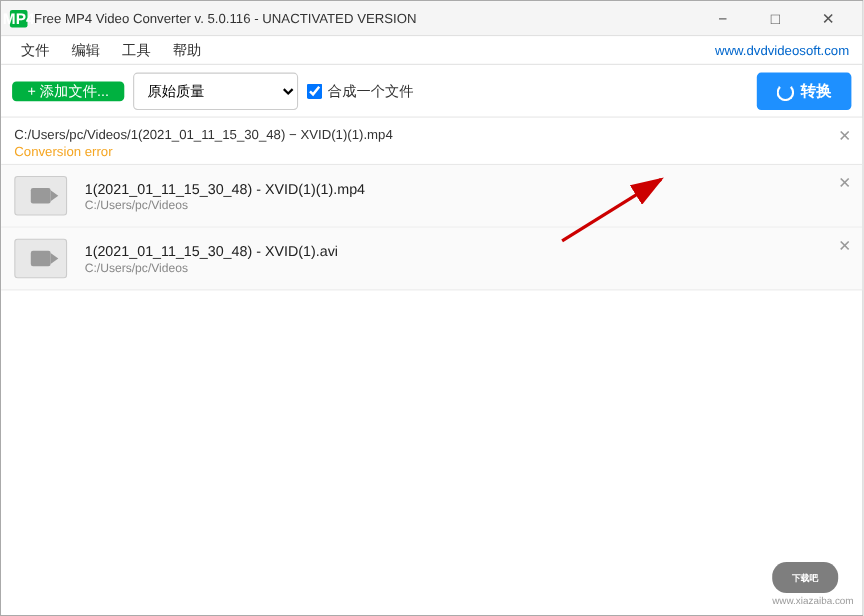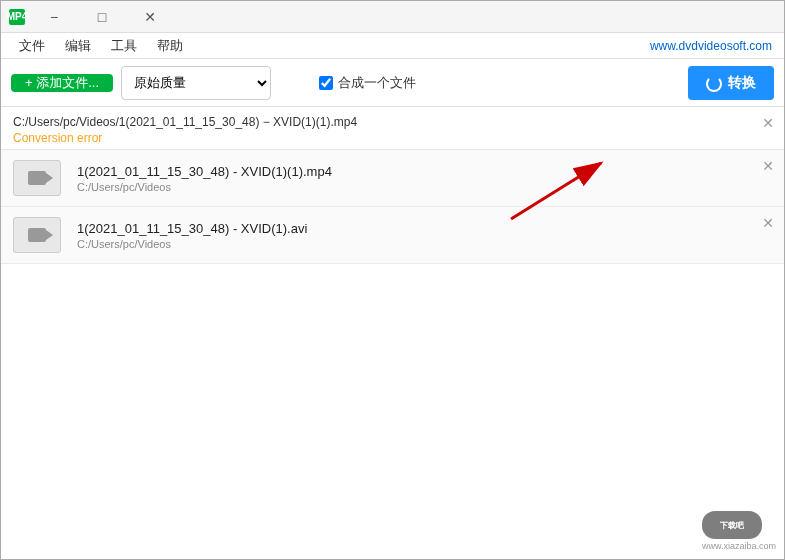--- a/index.html
+++ b/index.html
@@ -45,7 +45,7 @@
     }
     .title-bar-icon span {
       color: white;
-      font-size: 10px;
+      font-size: 14px;
       font-weight: bold;
     }
     .title-bar-text {

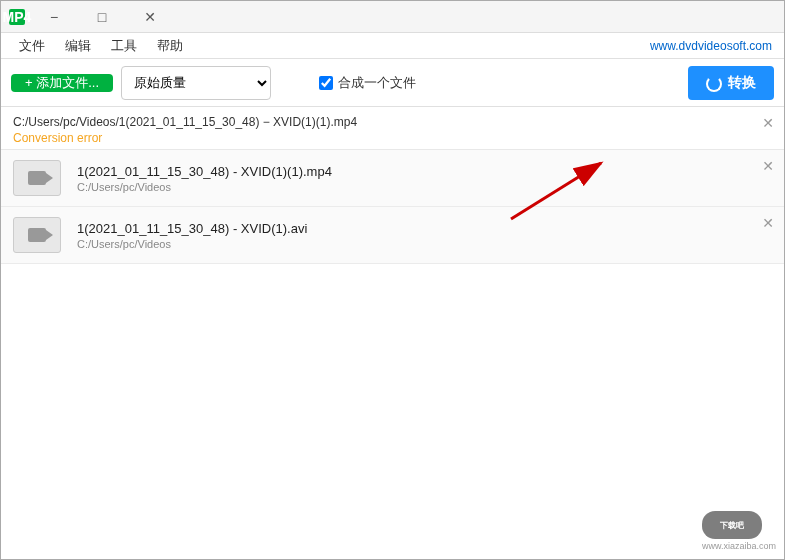--- a/index.html
+++ b/index.html
@@ -349,6 +349,7 @@
     <div class="title-bar-icon">
       <span>MP4</span>
     </div>
+    <span class="title-bar-text">Free MP4 Video Converter v. 5.0.116 - UNACTIVATED VERSION</span>
     <div class="title-bar-controls">
       <button class="title-btn">−</button>
       <button class="title-btn">□</button>

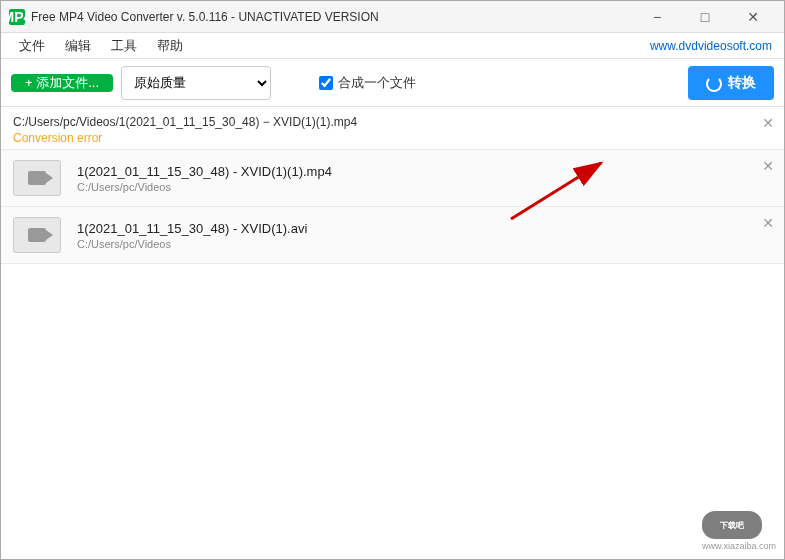--- a/index.html
+++ b/index.html
@@ -151,7 +151,6 @@
       align-items: center;
       gap: 5px;
       white-space: nowrap;
-      margin-left: 40px;
     }
     .merge-container input[type=checkbox] {
       width: 14px;

